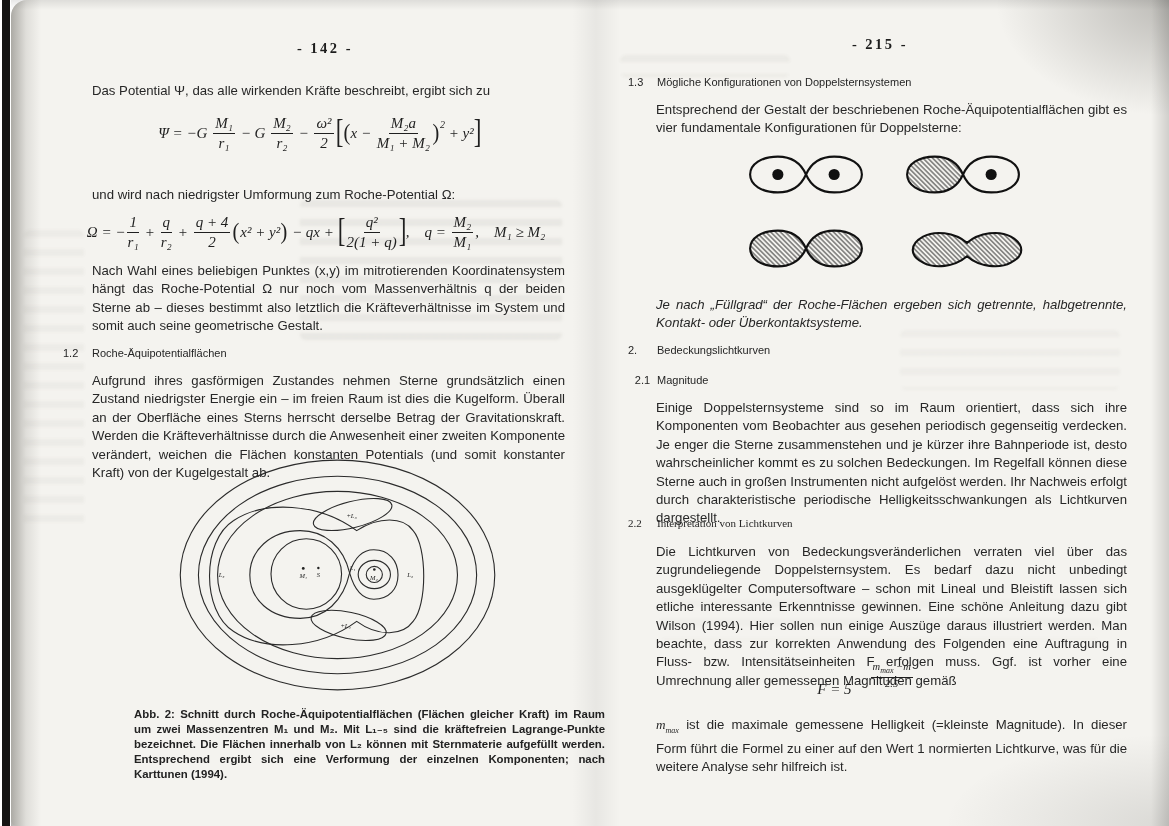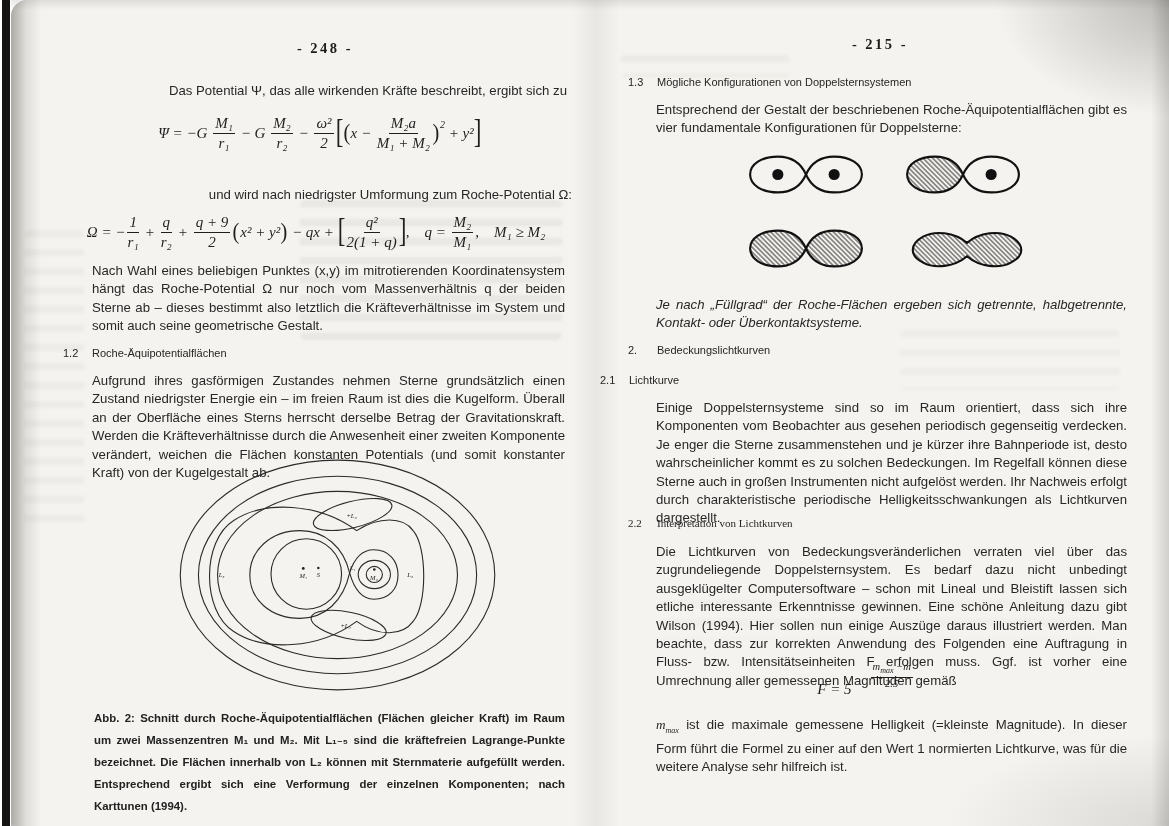--- a/index.html
+++ b/index.html
@@ -74,7 +74,7 @@
 <div class="ghost" style="left:900px;top:330px;width:220px;height:60px;opacity:.55;"></div>
 <div class="ghost" style="left:660px;top:600px;width:440px;height:40px;opacity:.4;"></div>
 
-<div class="pagenum" style="left:258px;top:40px;width:134px;">-  248  -</div>
+<div class="pagenum" style="left:258px;top:40px;width:134px;">-  142  -</div>
 
 <div class="para oneline" style="left:92px;top:82px;width:475px;">Das Potential Ψ, das alle wirkenden Kräfte beschreibt, ergibt sich zu</div>
 

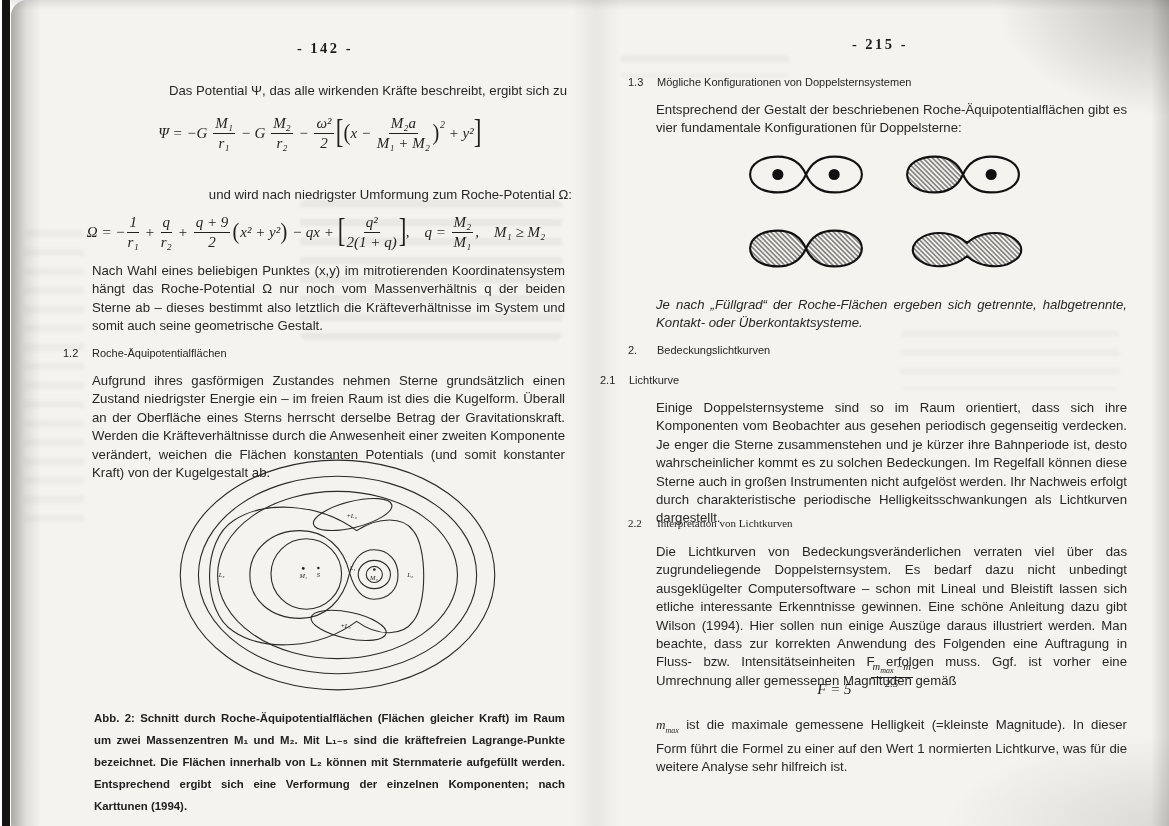--- a/index.html
+++ b/index.html
@@ -33,7 +33,7 @@
   .pagenum{position:absolute;font-family:"Liberation Serif","DejaVu Serif",serif;
     font-weight:bold;font-size:14.5px;letter-spacing:2.5px;color:#1d1d1d;text-align:center;}
   .para{position:absolute;font-size:13.2px;line-height:18.4px;color:#272727;text-align:justify;}
-  .oneline{text-align:right;}
+  .oneline{text-align:left;}
   .sec{position:absolute;display:flex;font-size:11px;color:#252525;}
   .sec .num{width:29px;flex:none;}
   .caption{position:absolute;font-size:11.4px;font-weight:bold;line-height:22px;color:#222;text-align:justify;}

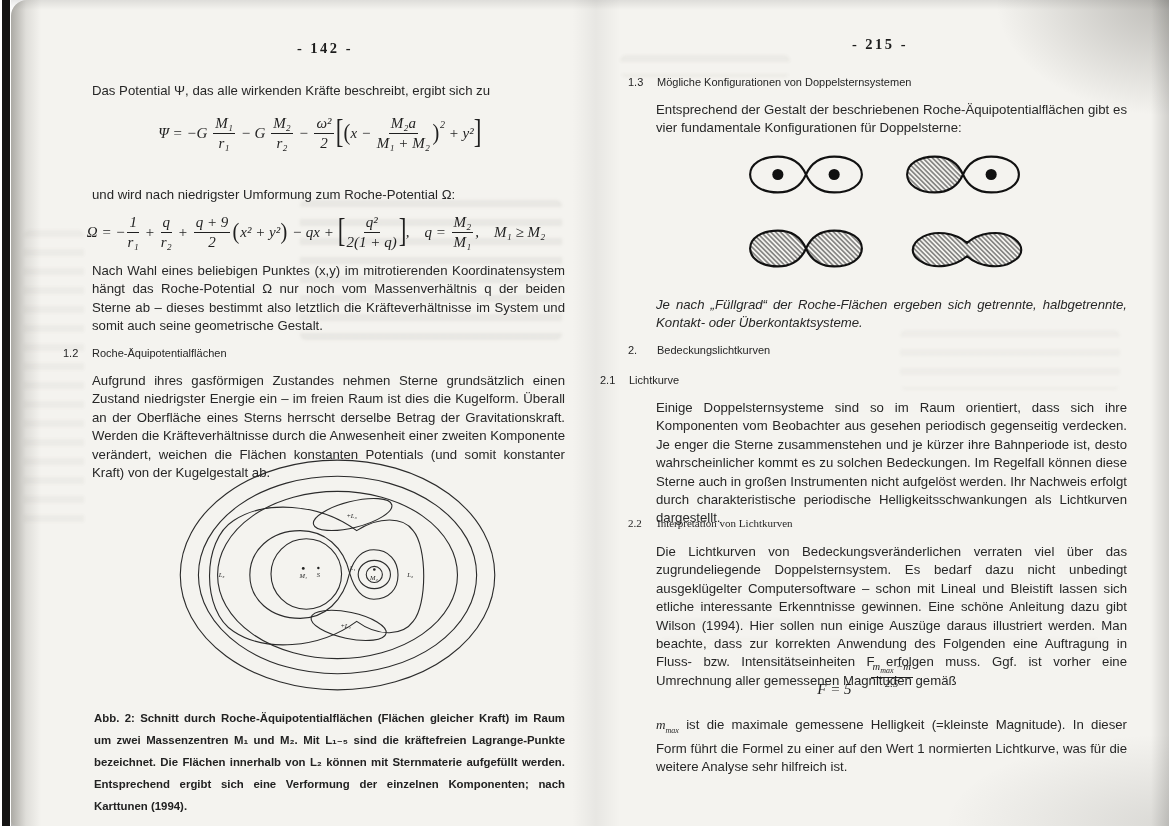--- a/index.html
+++ b/index.html
@@ -122,7 +122,7 @@
     </span>
     <span class="ftxt"> + </span>
     <span class="frac">
-      <span class="num">q + 9</span>
+      <span class="num">q + 4</span>
       <span class="den">2</span>
     </span>
     <span class="fbig2">(</span>

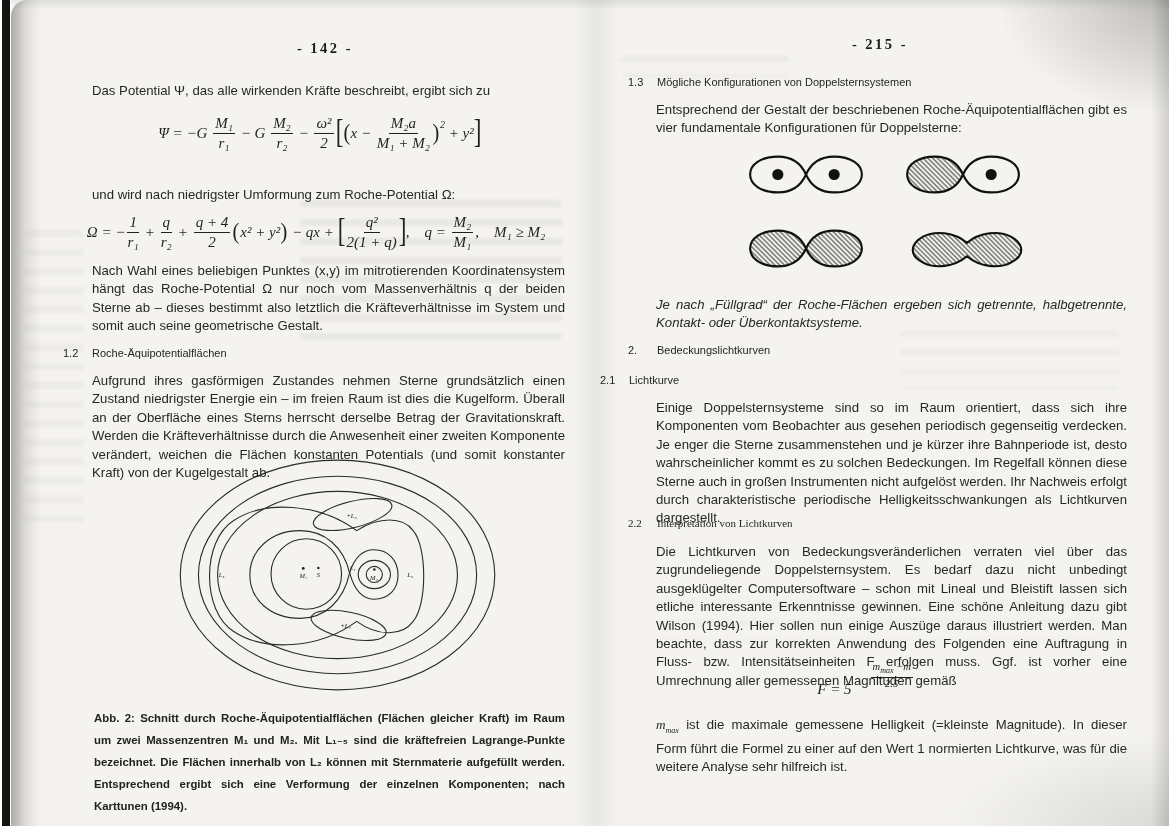--- a/index.html
+++ b/index.html
@@ -241,7 +241,7 @@
   <span>Bedeckungslichtkurven</span>
 </div>
 
-<div class="sec" style="left:600px;top:374px;">
+<div class="sec" style="left:628px;top:374px;text-align:center;">
   <span class="num">2.1</span>
   <span>Lichtkurve</span>
 </div>

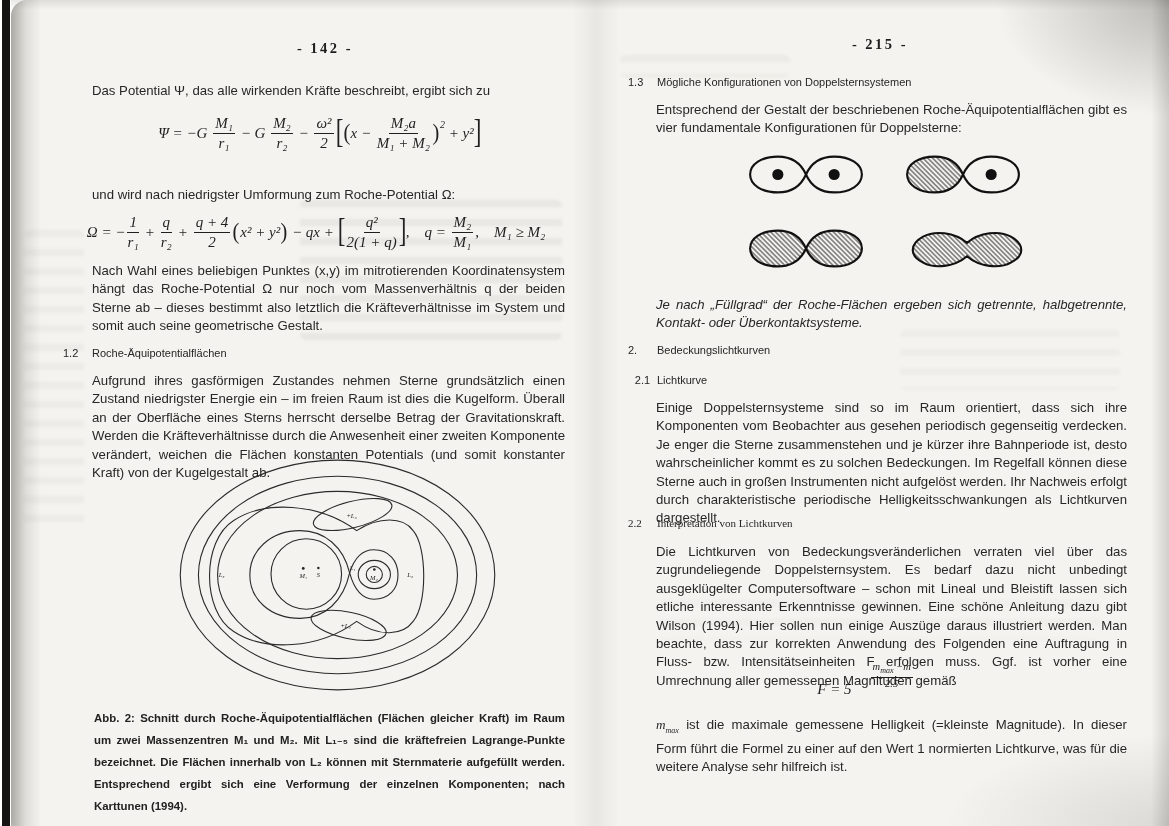--- a/index.html
+++ b/index.html
@@ -243,7 +243,7 @@
 
 <div class="sec" style="left:628px;top:374px;text-align:center;">
   <span class="num">2.1</span>
-  <span>Lichtkurve</span>
+  <span>Magnitude</span>
 </div>
 
 <div class="para" style="left:656px;top:399px;width:471px;">Einige Doppelsternsysteme sind so im Raum orientiert, dass sich ihre Komponenten vom Beobachter aus gesehen periodisch gegenseitig verdecken. Je enger die Sterne zusammenstehen und je kürzer ihre Bahnperiode ist, desto wahrscheinlicher kommt es zu solchen Bedeckungen. Im Regelfall können diese Sterne auch in großen Instrumenten nicht aufgelöst werden. Ihr Nachweis erfolgt durch charakteristische periodische Helligkeitsschwankungen als Lichtkurven dargestellt.</div>

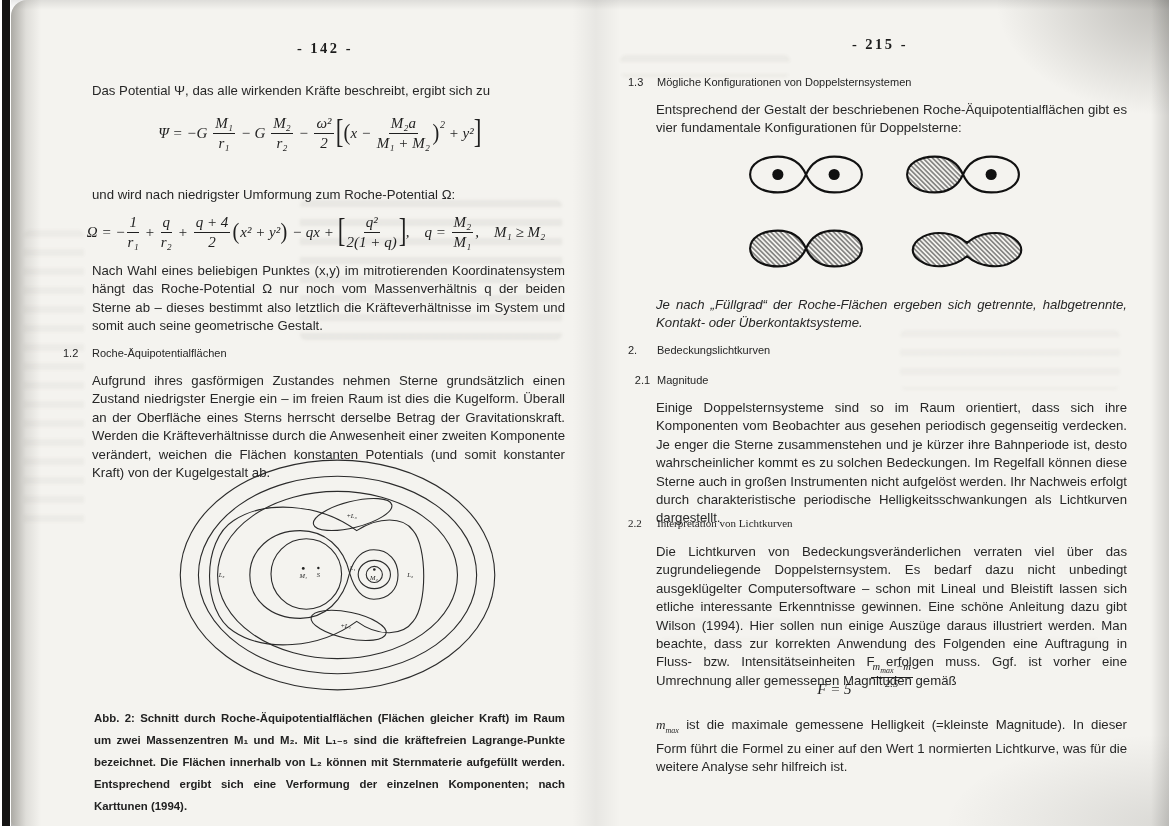--- a/index.html
+++ b/index.html
@@ -36,7 +36,7 @@
   .oneline{text-align:left;}
   .sec{position:absolute;display:flex;font-size:11px;color:#252525;}
   .sec .num{width:29px;flex:none;}
-  .caption{position:absolute;font-size:11.4px;font-weight:bold;line-height:22px;color:#222;text-align:justify;}
+  .caption{position:absolute;font-size:11.4px;font-weight:bold;line-height:15px;color:#222;text-align:justify;margin-left:40px;}
 
   .formula{position:absolute;display:flex;align-items:center;justify-content:center;
     font-family:"Liberation Serif","DejaVu Serif",serif;font-style:italic;

